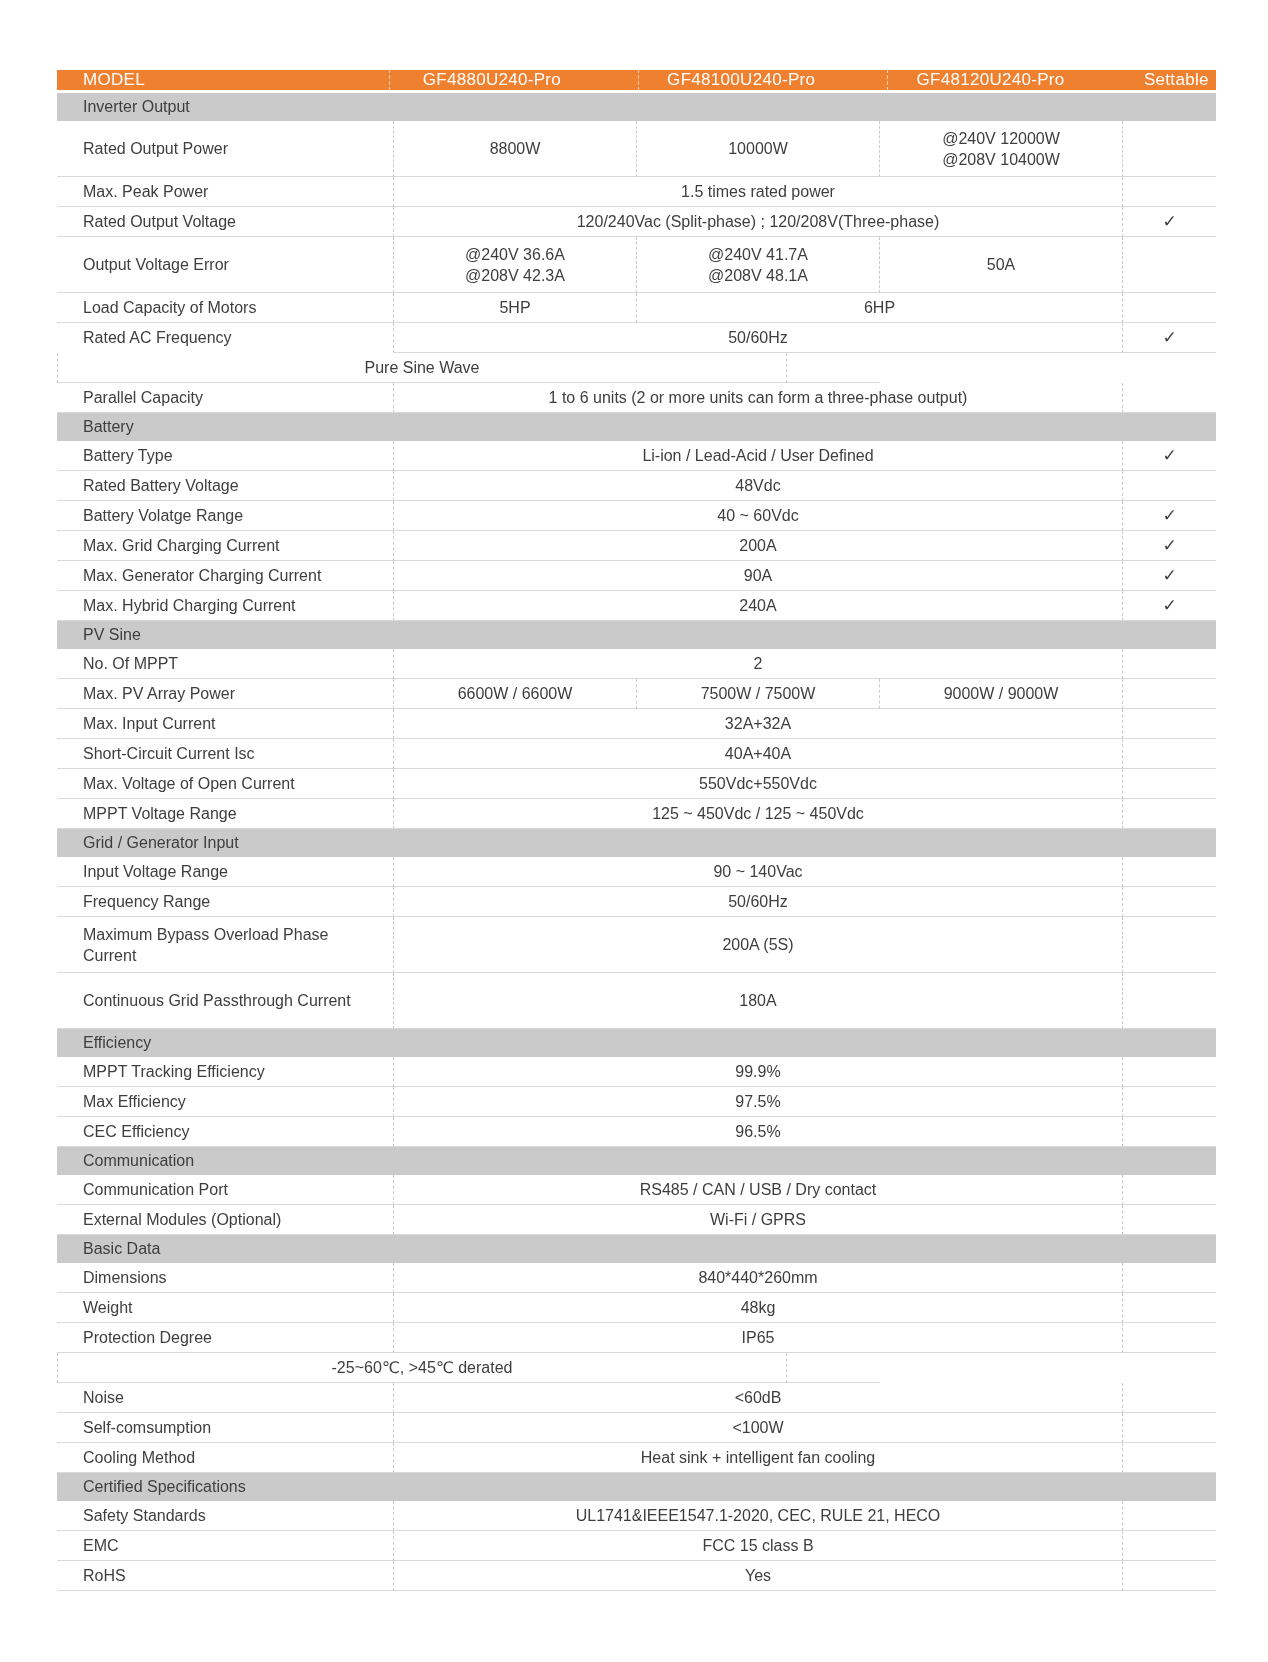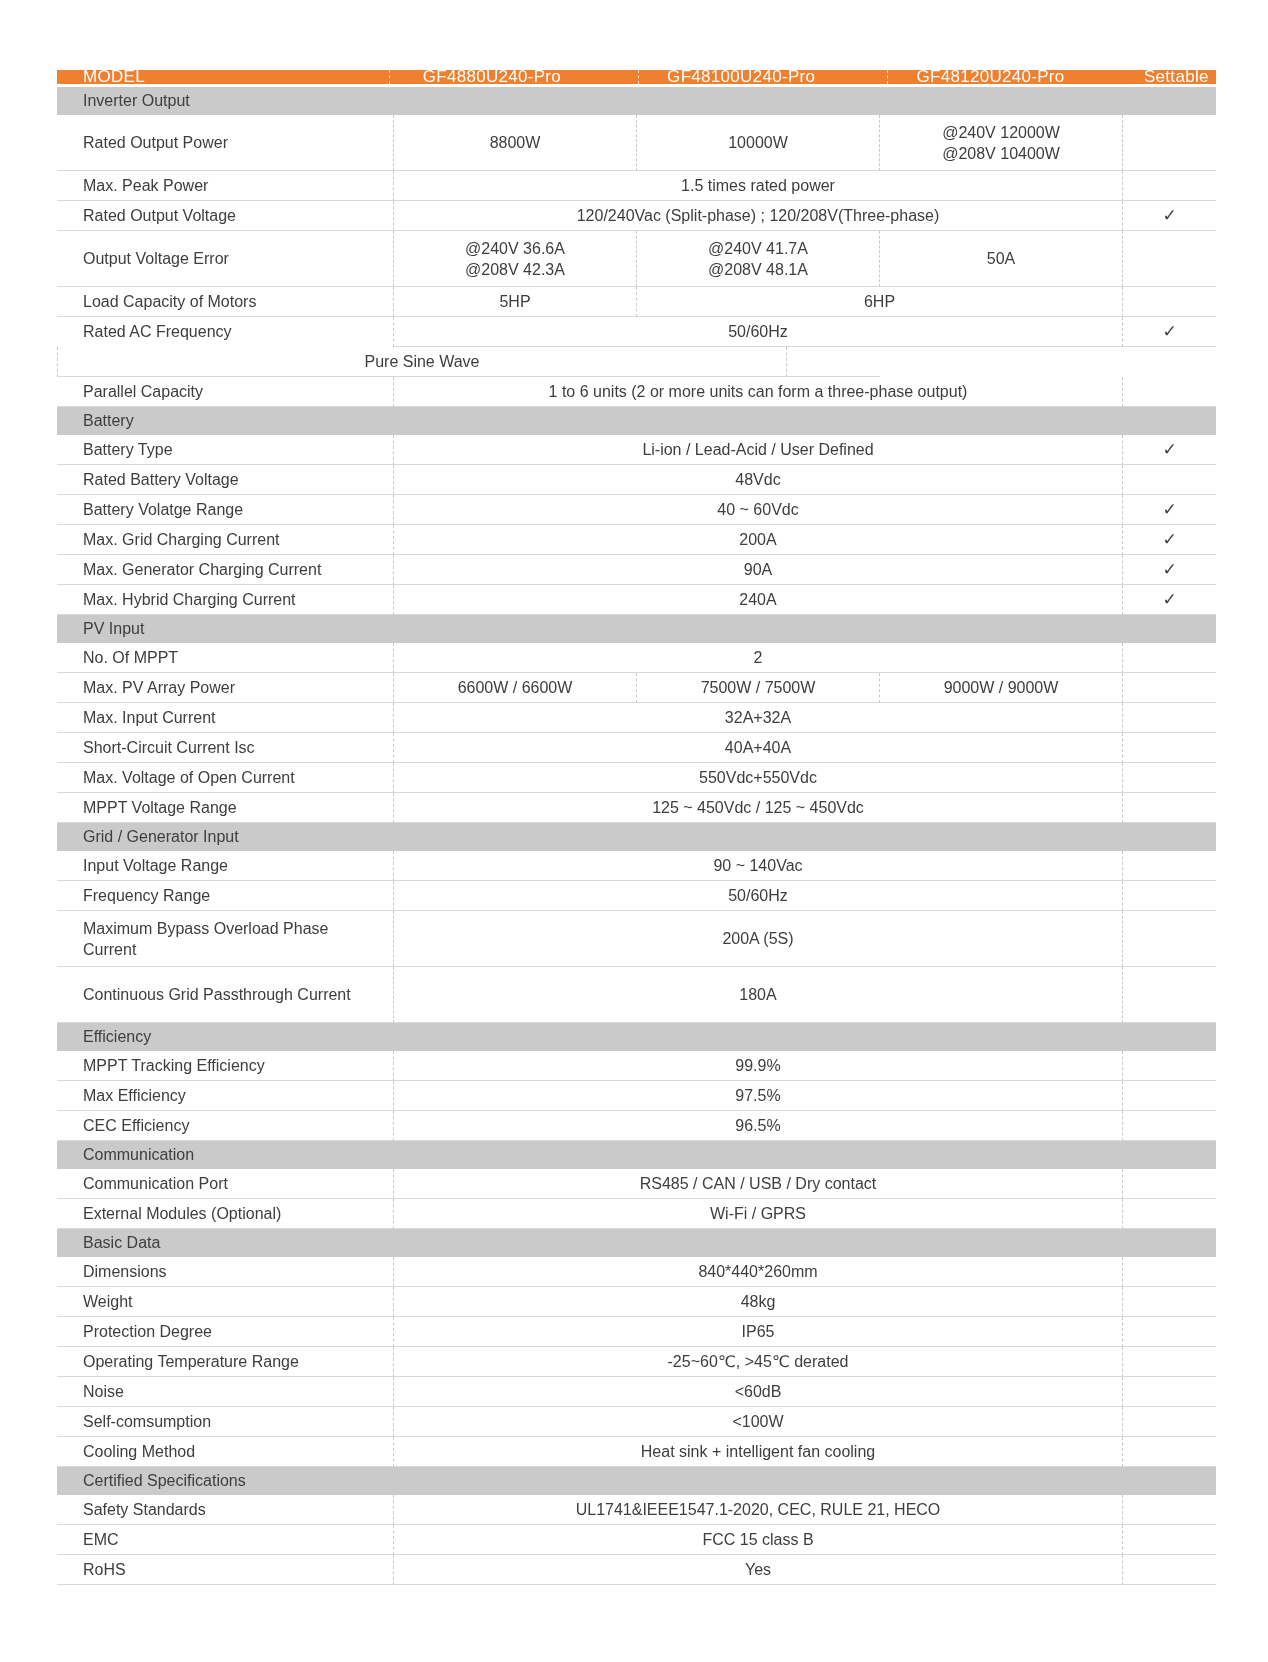--- a/index.html
+++ b/index.html
@@ -14,7 +14,7 @@
 
   
   .header-row{
-    display:flex;align-items:stretch;height:14px;
+    display:flex;align-items:stretch;height:20px;
     background:var(--accent,#EF8030);color:var(--header_text,#fff);
     font-size:17px;letter-spacing:.3px;gap:44px;
   }

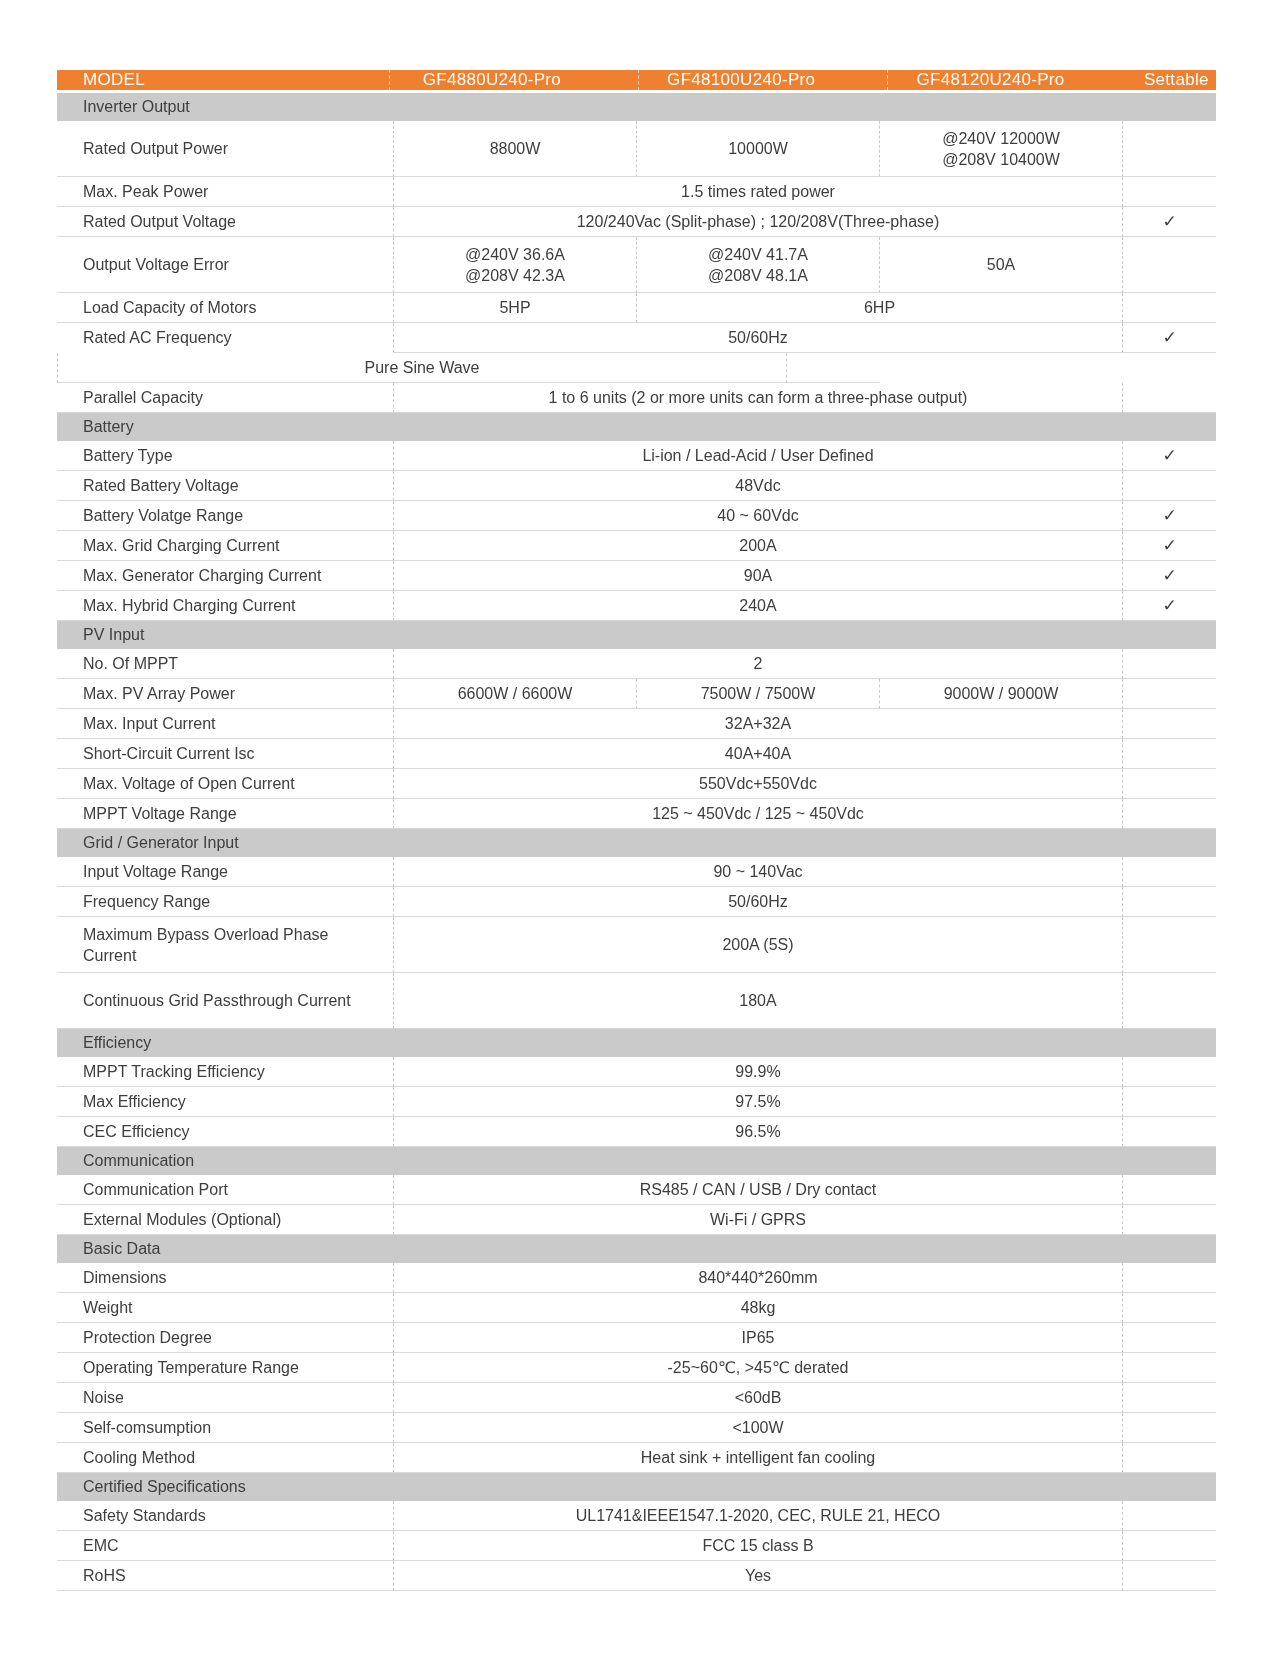--- a/index.html
+++ b/index.html
@@ -143,7 +143,7 @@
         <div class="cell value span3">240A</div>
         <div class="cell settable">✓</div>
       </div>
-      <div class="section-row">PV Input</div>
+      <div class="section-row">PV Sine</div>
       <div class="row">
         <div class="cell label">No. Of MPPT</div>
         <div class="cell value span3">2</div>

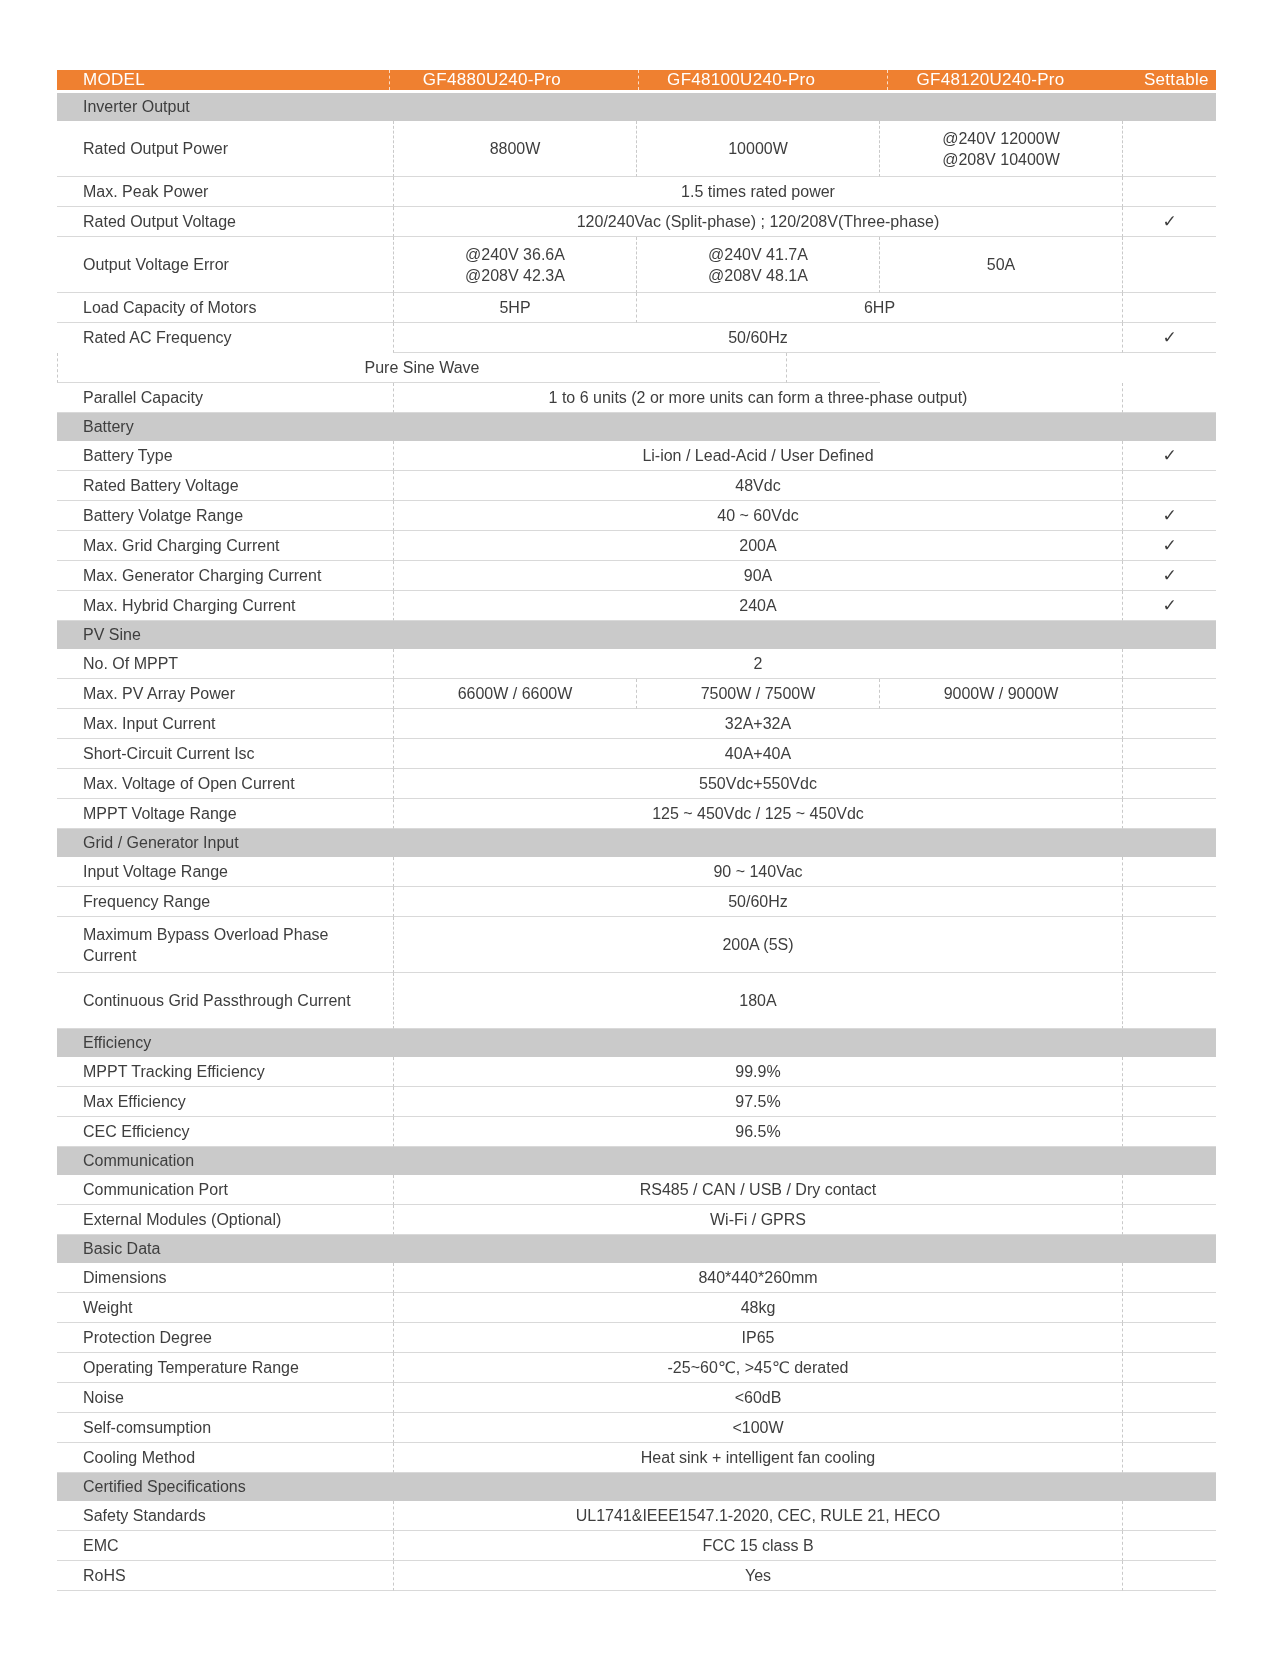--- a/index.html
+++ b/index.html
@@ -241,7 +241,6 @@
         <div class="cell settable"></div>
       </div>
       <div class="row">
-        <div class="cell label">Operating Temperature Range</div>
         <div class="cell value span3">-25~60℃, &gt;45℃ derated</div>
         <div class="cell settable"></div>
       </div>

